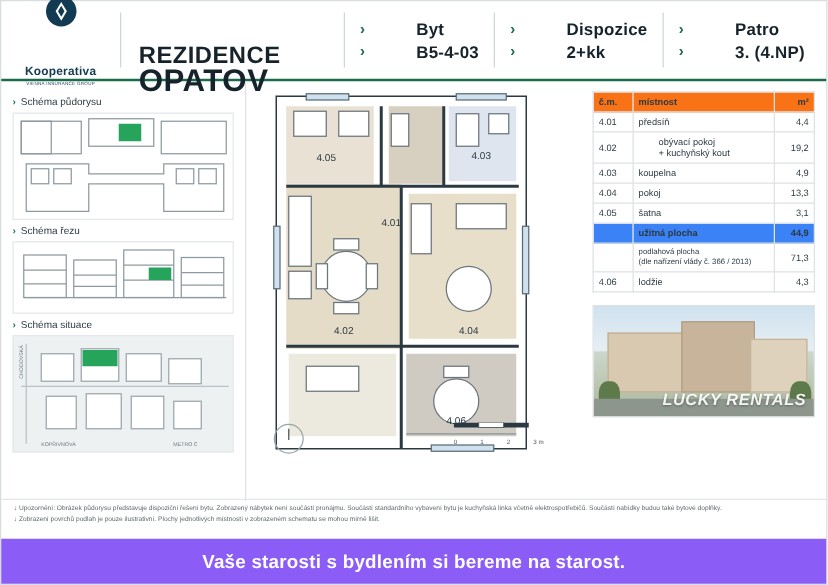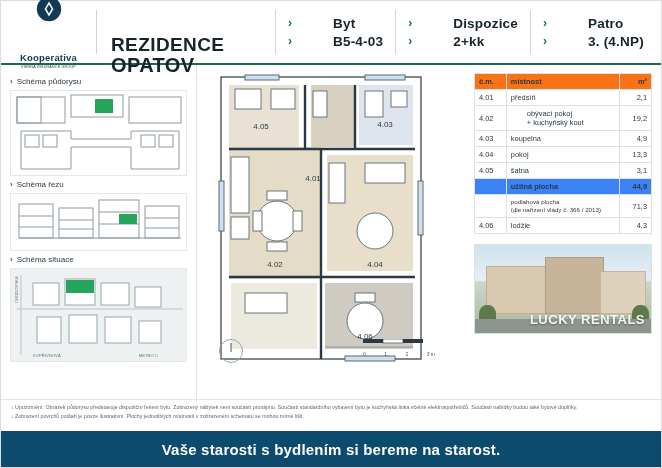--- a/index.html
+++ b/index.html
@@ -22,7 +22,7 @@
   .hdiv{width:1px;height:44px;background:#cfd6da;}
   .title{padding:0 14px;min-width:150px;}
   .title .t1{font-size:19px;font-weight:bold;letter-spacing:.4px;line-height:21px;color:#16232b;margin-top:45px;}
-  .title .t2{font-size:20px;font-weight:bold;letter-spacing:.4px;line-height:21px;color:#16232b;}
+  .title .t2{font-size:25px;font-weight:bold;letter-spacing:.4px;line-height:21px;color:#16232b;}
   .hblock{padding:0 12px;display:flex;flex-direction:column;justify-content:center;gap:3px;}
   .hrow{display:flex;align-items:center;gap:5px;}
   .chev{color:#1b6b4a;font-size:12px;font-weight:bold;line-height:1;}

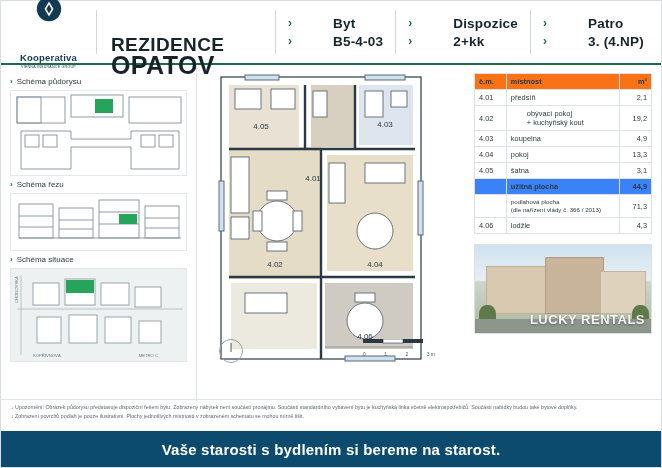--- a/index.html
+++ b/index.html
@@ -310,7 +310,7 @@
           <tr>
             <td class="c1">4.01</td>
             <td>předsíň</td>
-            <td class="c3">2,1</td>
+            <td class="c3">4,4</td>
           </tr>
           <tr>
             <td class="c1">4.02</td>

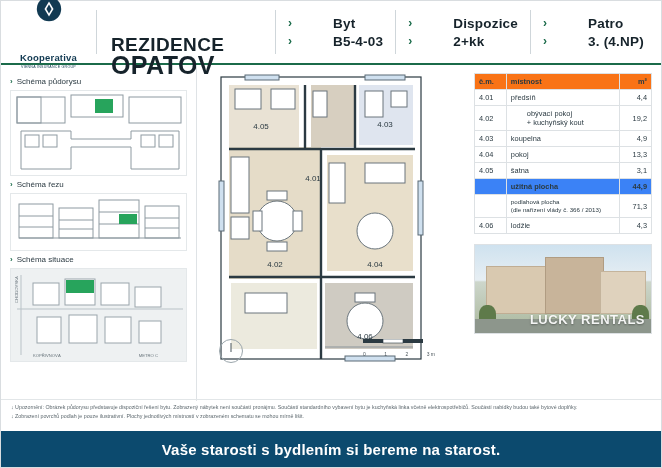--- a/index.html
+++ b/index.html
@@ -61,7 +61,7 @@
   .ph-b3{position:absolute;left:71%;top:30%;width:25%;height:46%;background:#dfd2bd;border:1px solid #c4b49c;}
   .ph-tree{position:absolute;bottom:6%;width:10%;height:26%;background:#5e7a4a;border-radius:40% 40% 20% 20%;}
   .ph-road{position:absolute;left:0;right:0;bottom:0;height:16%;background:#8d968c;}
-  .watermark{position:absolute;right:6px;bottom:6px;font-size:13px;font-weight:bold;color:rgba(255,255,255,.92);letter-spacing:.5px;text-shadow:0 1px 2px rgba(0,0,0,.35);}
+  .watermark{position:absolute;right:6px;bottom:6px;font-size:13px;font-weight:bold;color:rgba(255,255,255,.92);letter-spacing:.5px;text-shadow:0 1px 2px rgba(0,0,0,.35);font-style:italic;}
 
   
   .disclaimer{position:absolute;left:0;right:0;bottom:36px;height:32px;border-top:1px solid #e2e6e8;padding:4px 10px 0 10px;box-sizing:border-box;}

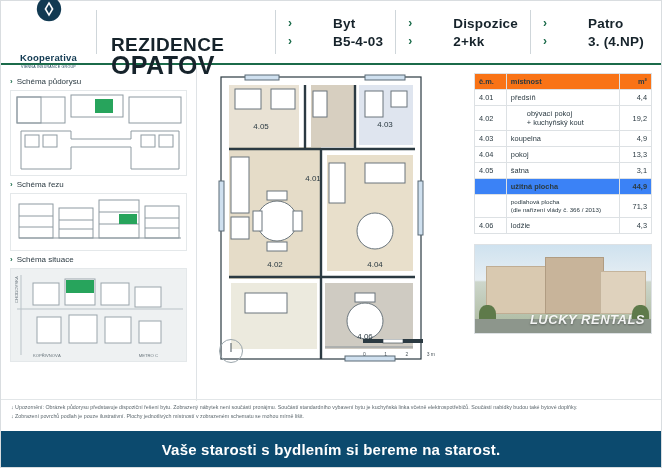--- a/index.html
+++ b/index.html
@@ -66,7 +66,7 @@
   
   .disclaimer{position:absolute;left:0;right:0;bottom:36px;height:32px;border-top:1px solid #e2e6e8;padding:4px 10px 0 10px;box-sizing:border-box;}
   .disclaimer p{margin:0 0 2px 0;font-size:5.3px;line-height:7px;color:#5d686e;}
-  .greenbar{position:absolute;left:0;right:0;bottom:0;height:36px;background:#0c4a6e;display:flex;align-items:center;justify-content:center;}
+  .greenbar{position:absolute;left:0;right:0;bottom:0;height:36px;background:#8b5cf6;display:flex;align-items:center;justify-content:center;}
   .greenbar span{color:#fff;font-size:15px;font-weight:bold;letter-spacing:.2px;}
 
   

